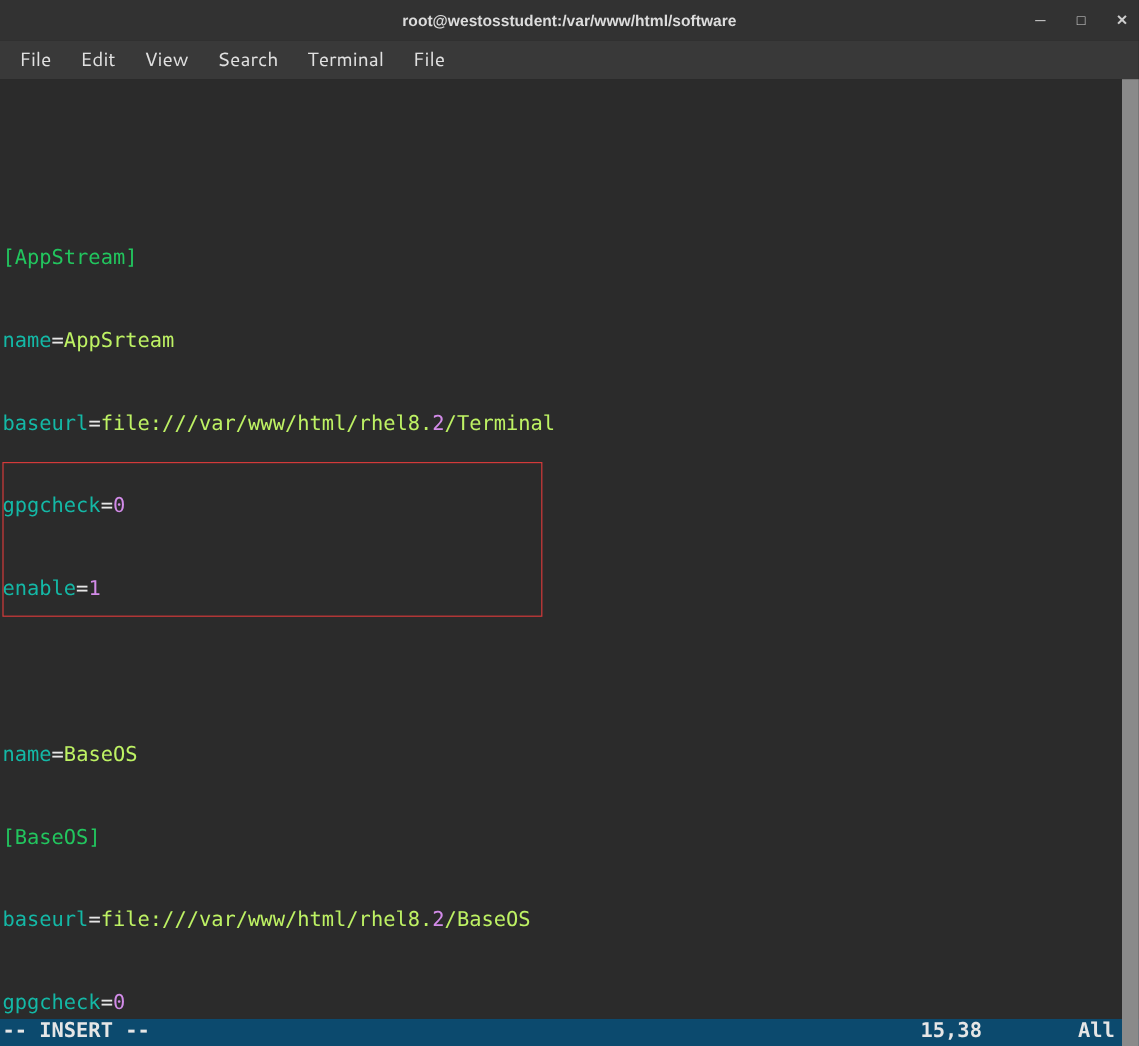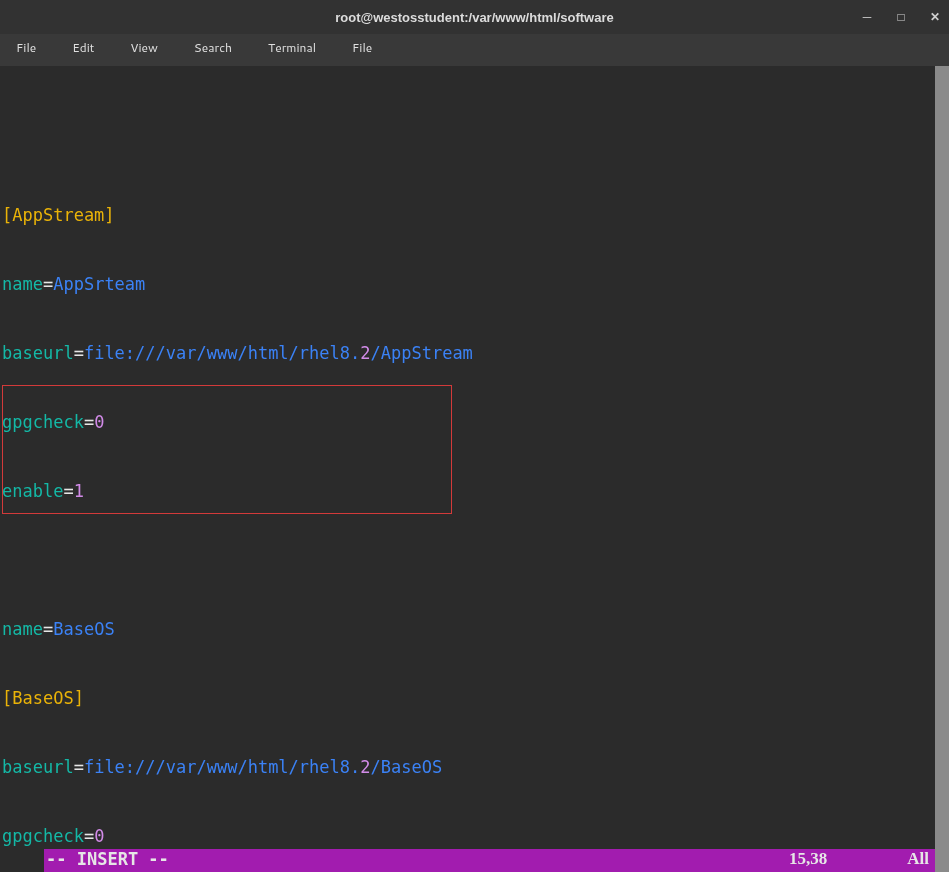--- a/index.html
+++ b/index.html
@@ -47,12 +47,12 @@
       background: #393939;
       height: 32px;
       display: flex;
-      align-items: flex-start;
+      align-items: flex-end;
       padding: 0 6px;
-      gap: 16px;
+      gap: 4px;
       color: #e0e0e0;
       font-family: "Cantarell", "DejaVu Sans", sans-serif;
-      font-size: 12px;
+      font-size: 16px;
     }
     .menubar .menu-item {
       padding: 5px 10px;

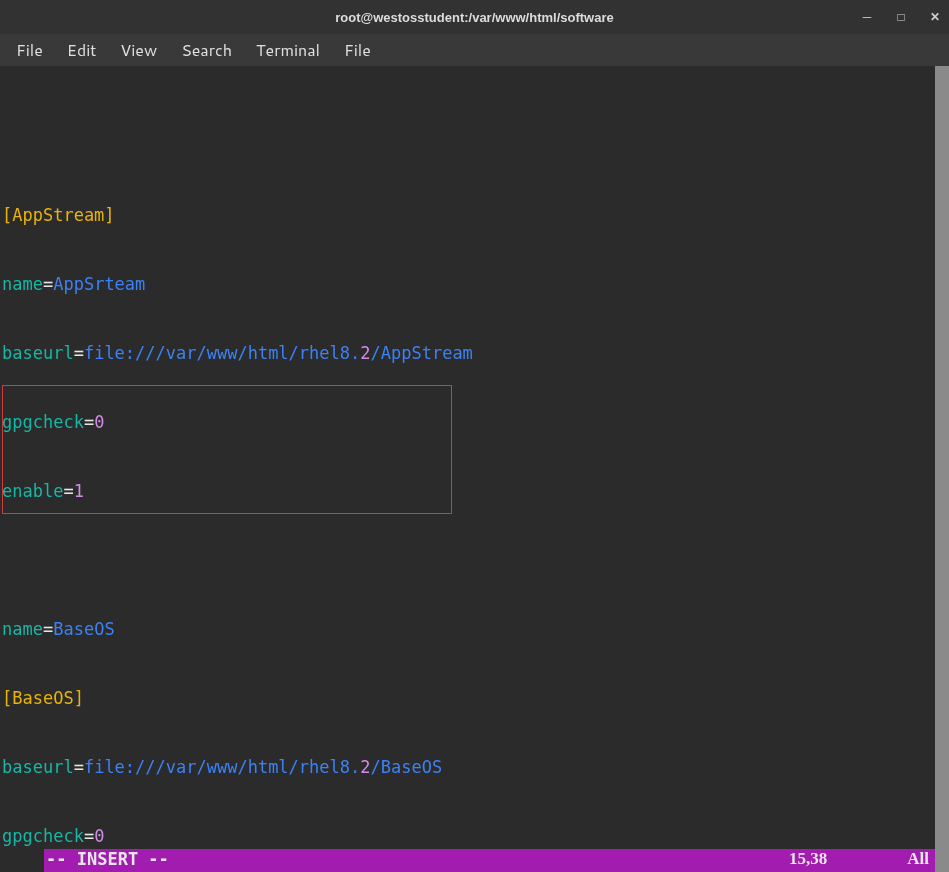--- a/index.html
+++ b/index.html
@@ -88,7 +88,7 @@
       color: #d28be8;
     }
     .bracket {
-      color: #eab308;
+      color: #22c55e;
     }
     .highlight-box {
       position: absolute;

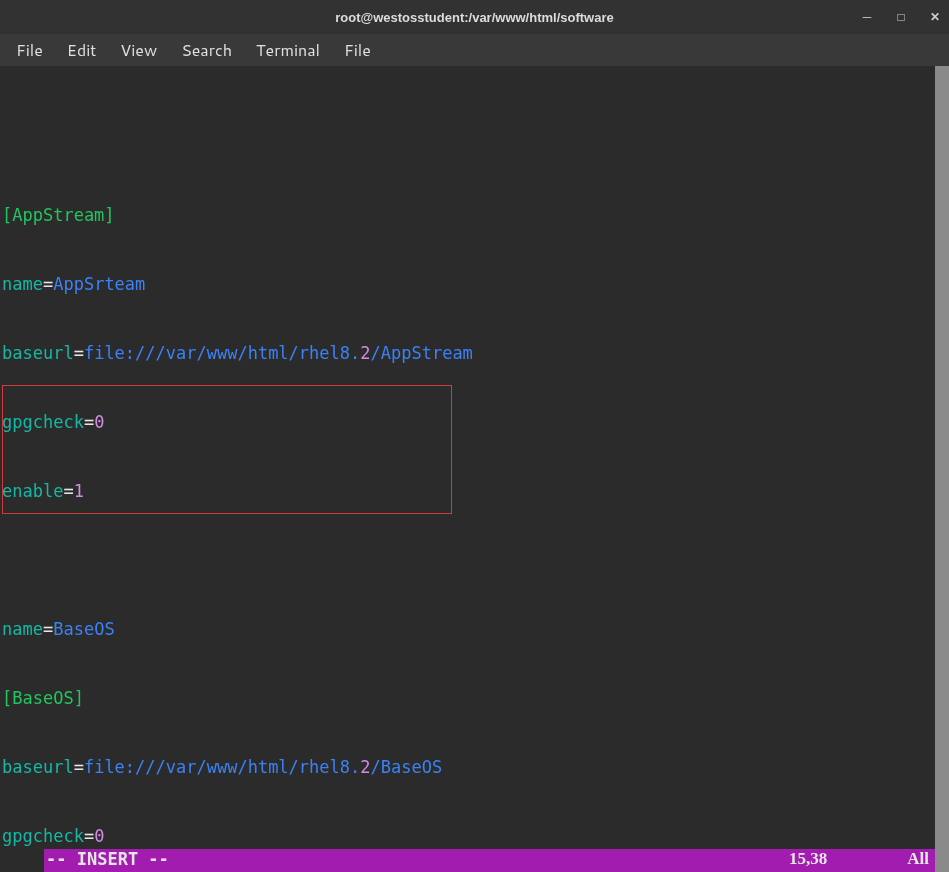--- a/index.html
+++ b/index.html
@@ -82,7 +82,7 @@
       color: #e6e6e6;
     }
     .val {
-      color: #3b82f6;
+      color: #bef264;
     }
     .num {
       color: #d28be8;

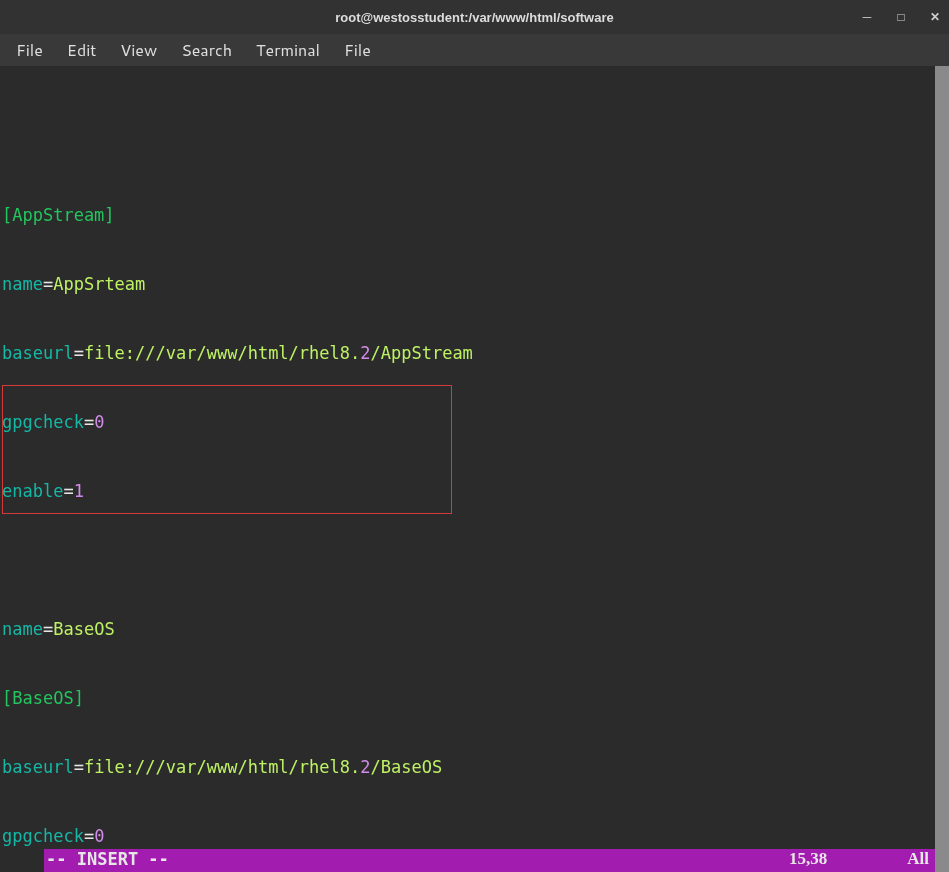--- a/index.html
+++ b/index.html
@@ -154,7 +154,7 @@
 
     <div class="line"><span class="bracket">[AppStream]</span></div>
     <div class="line"><span class="kw">name</span><span class="eq">=</span><span class="val">AppSrteam</span></div>
-    <div class="line"><span class="kw">baseurl</span><span class="eq">=</span><span class="val">file:///var/www/html/rhel8.</span><span class="num">2</span><span class="val">/AppStream</span></div>
+    <div class="line"><span class="kw">baseurl</span><span class="eq">=</span><span class="val">file:///var/www/html/rhel8.</span><span class="num">2</span><span class="val">/Terminal</span></div>
     <div class="line"><span class="kw">gpgcheck</span><span class="eq">=</span><span class="num">0</span></div>
     <div class="line"><span class="kw">enable</span><span class="eq">=</span><span class="num">1</span></div>
     <div class="line"></div>

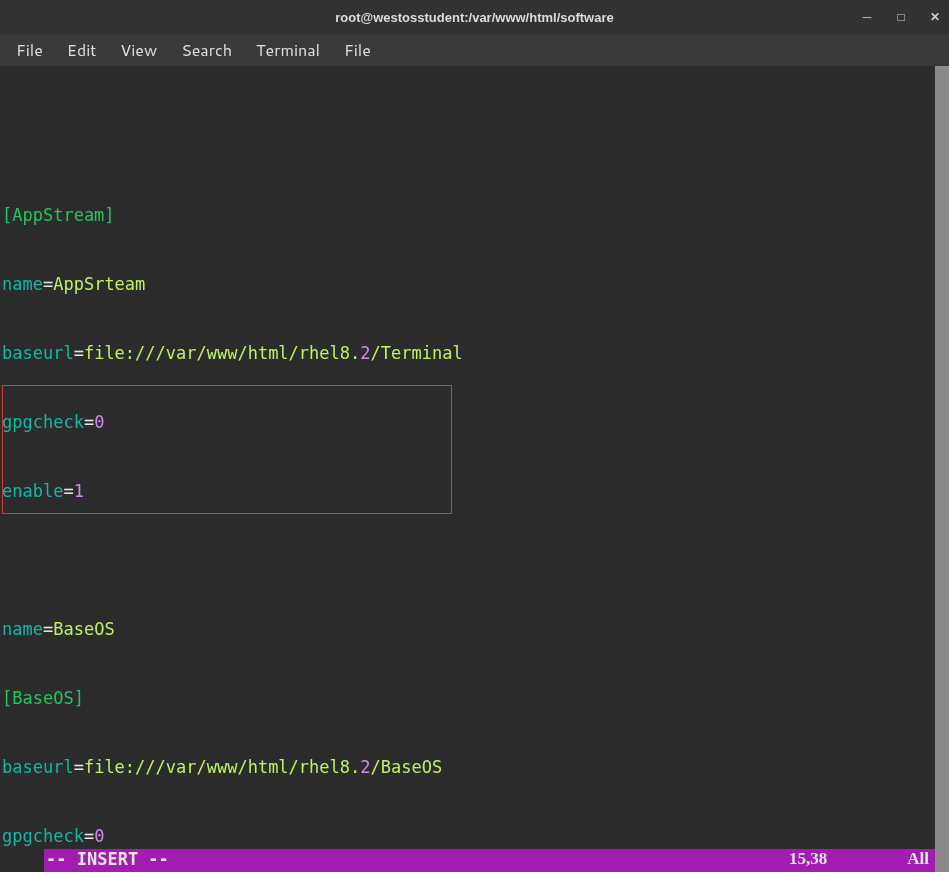--- a/index.html
+++ b/index.html
@@ -96,7 +96,7 @@
       pointer-events: none;
     }
     .statusbar {
-      background: #a21caf;
+      background: #0c4a6e;
       color: #e6e6e6;
       height: 23px;
       font-size: 17px;
@@ -105,7 +105,6 @@
       display: flex;
       justify-content: space-between;
       font-family: "DejaVu Sans Mono", monospace;
-      margin-left: 44px;
     }
     .status-right {
       display: flex;

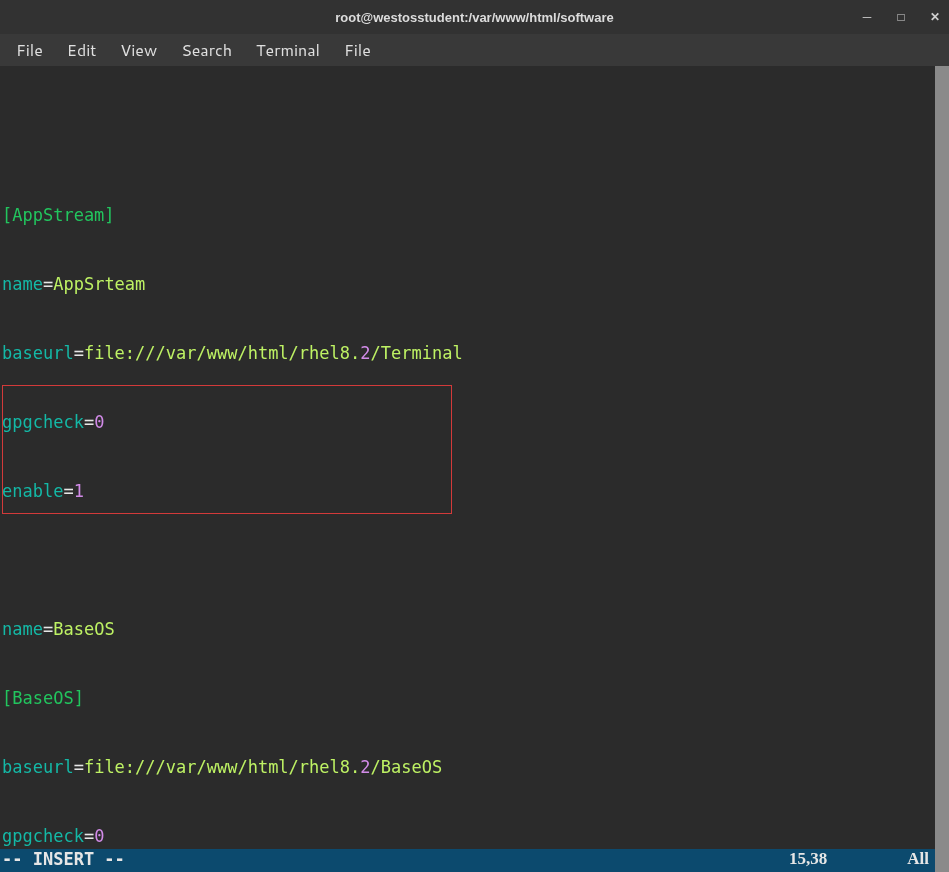--- a/index.html
+++ b/index.html
@@ -110,7 +110,6 @@
       display: flex;
       gap: 80px;
       padding-right: 18px;
-      font-family: Liberation Serif, serif;
     }
     .scrollbar {
       position: absolute;

